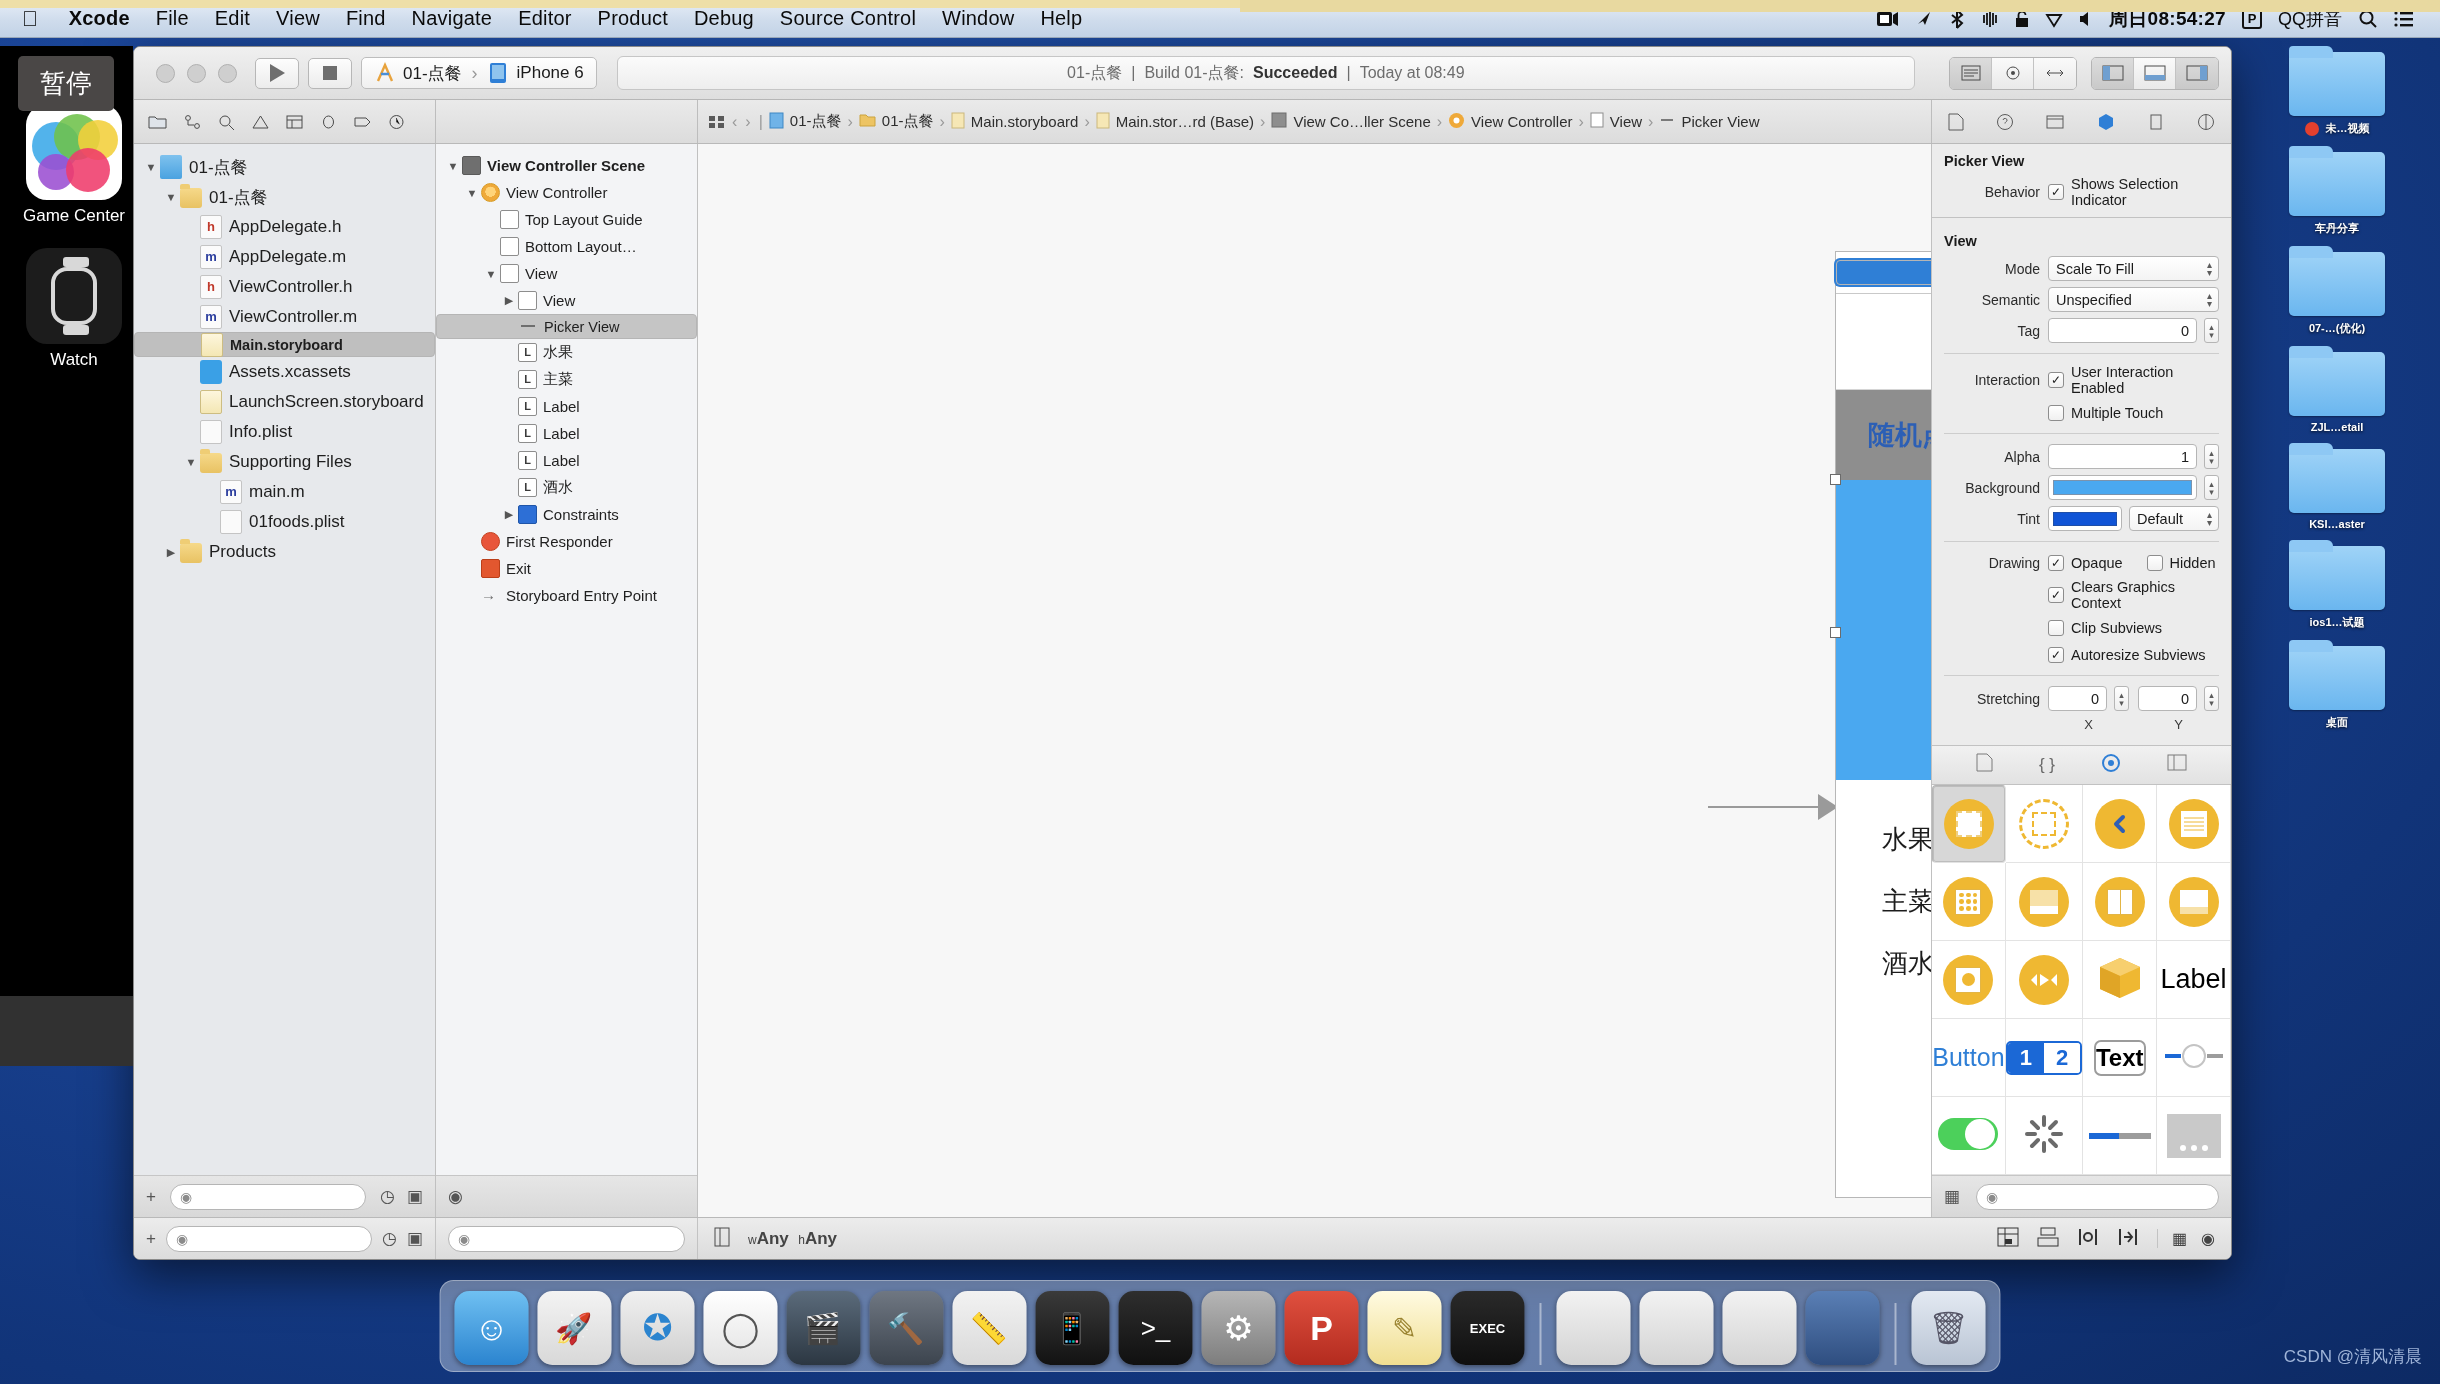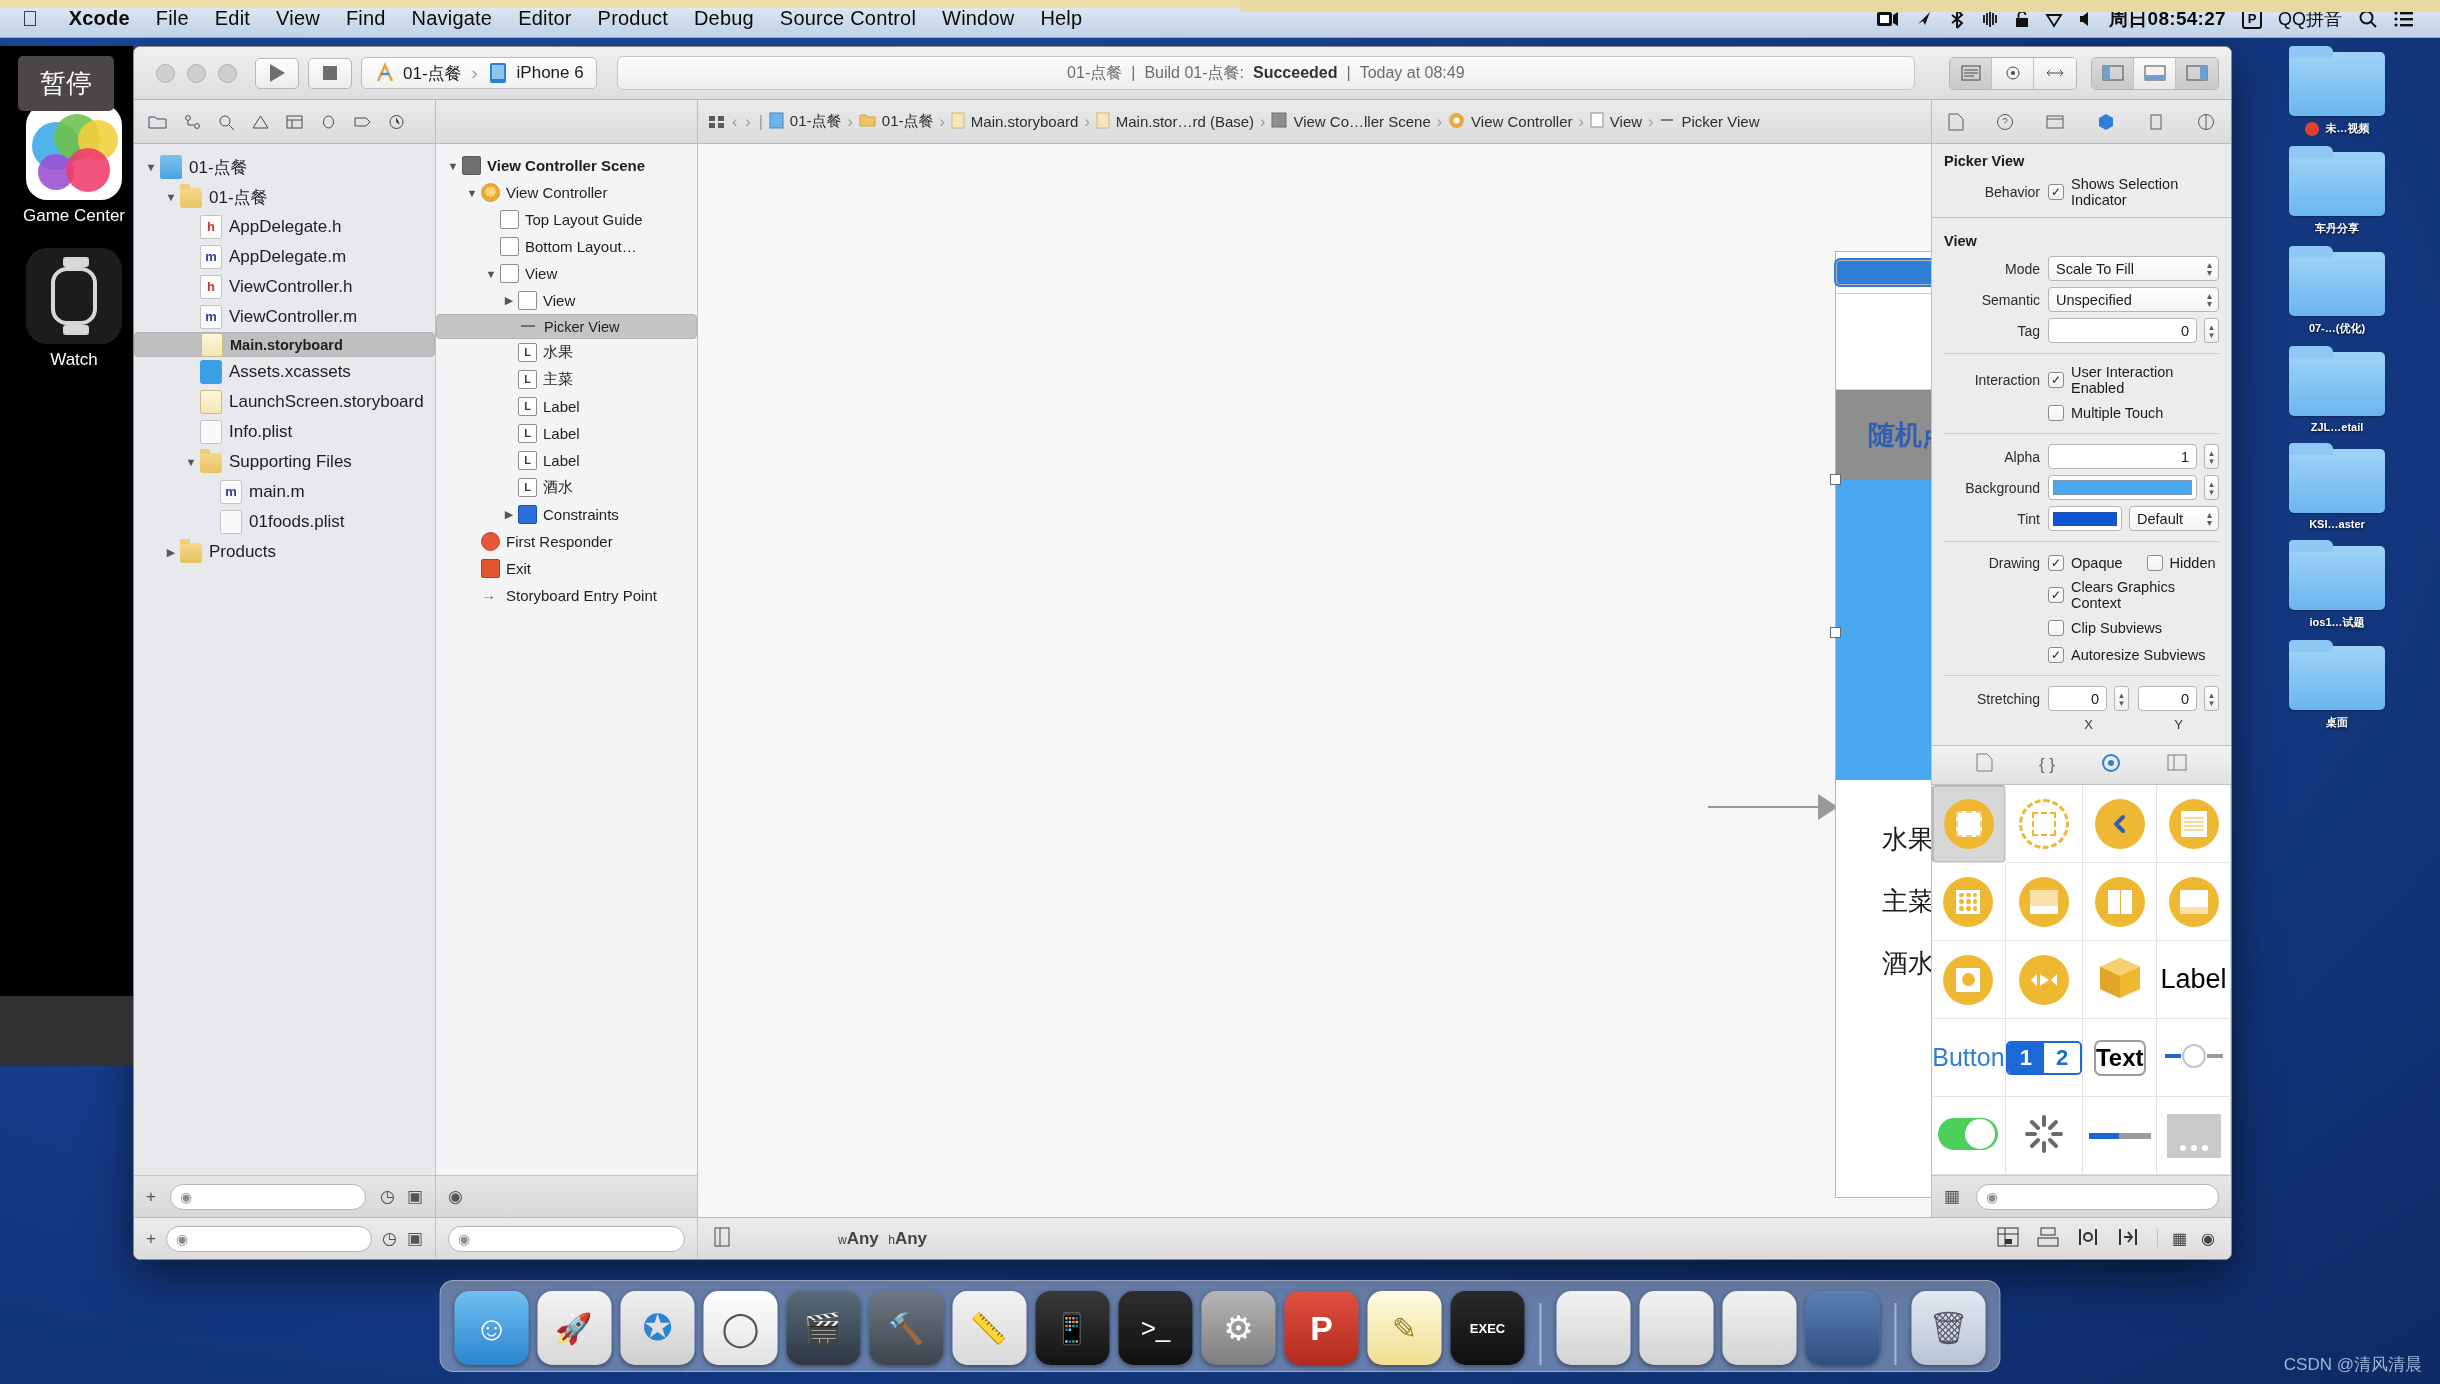--- a/index.html
+++ b/index.html
@@ -236,7 +236,7 @@
   .filterbox{height:26px;border:1px solid #b5b5b5;border-radius:13px;background:#fff;
     display:flex;align-items:center;padding:0 9px;gap:7px;font-size:14px;color:#8b8b8b;}
   .centerbar{flex:1;display:flex;align-items:center;padding:0 16px;gap:18px;color:#444;font-size:16px;}
-  .sizeclass{margin-left:90px;font-size:17px;}
+  .sizeclass{font-size:17px;}
   .sizeclass small{font-size:12px;}
   .sizeclass b{font-weight:bold;}
 

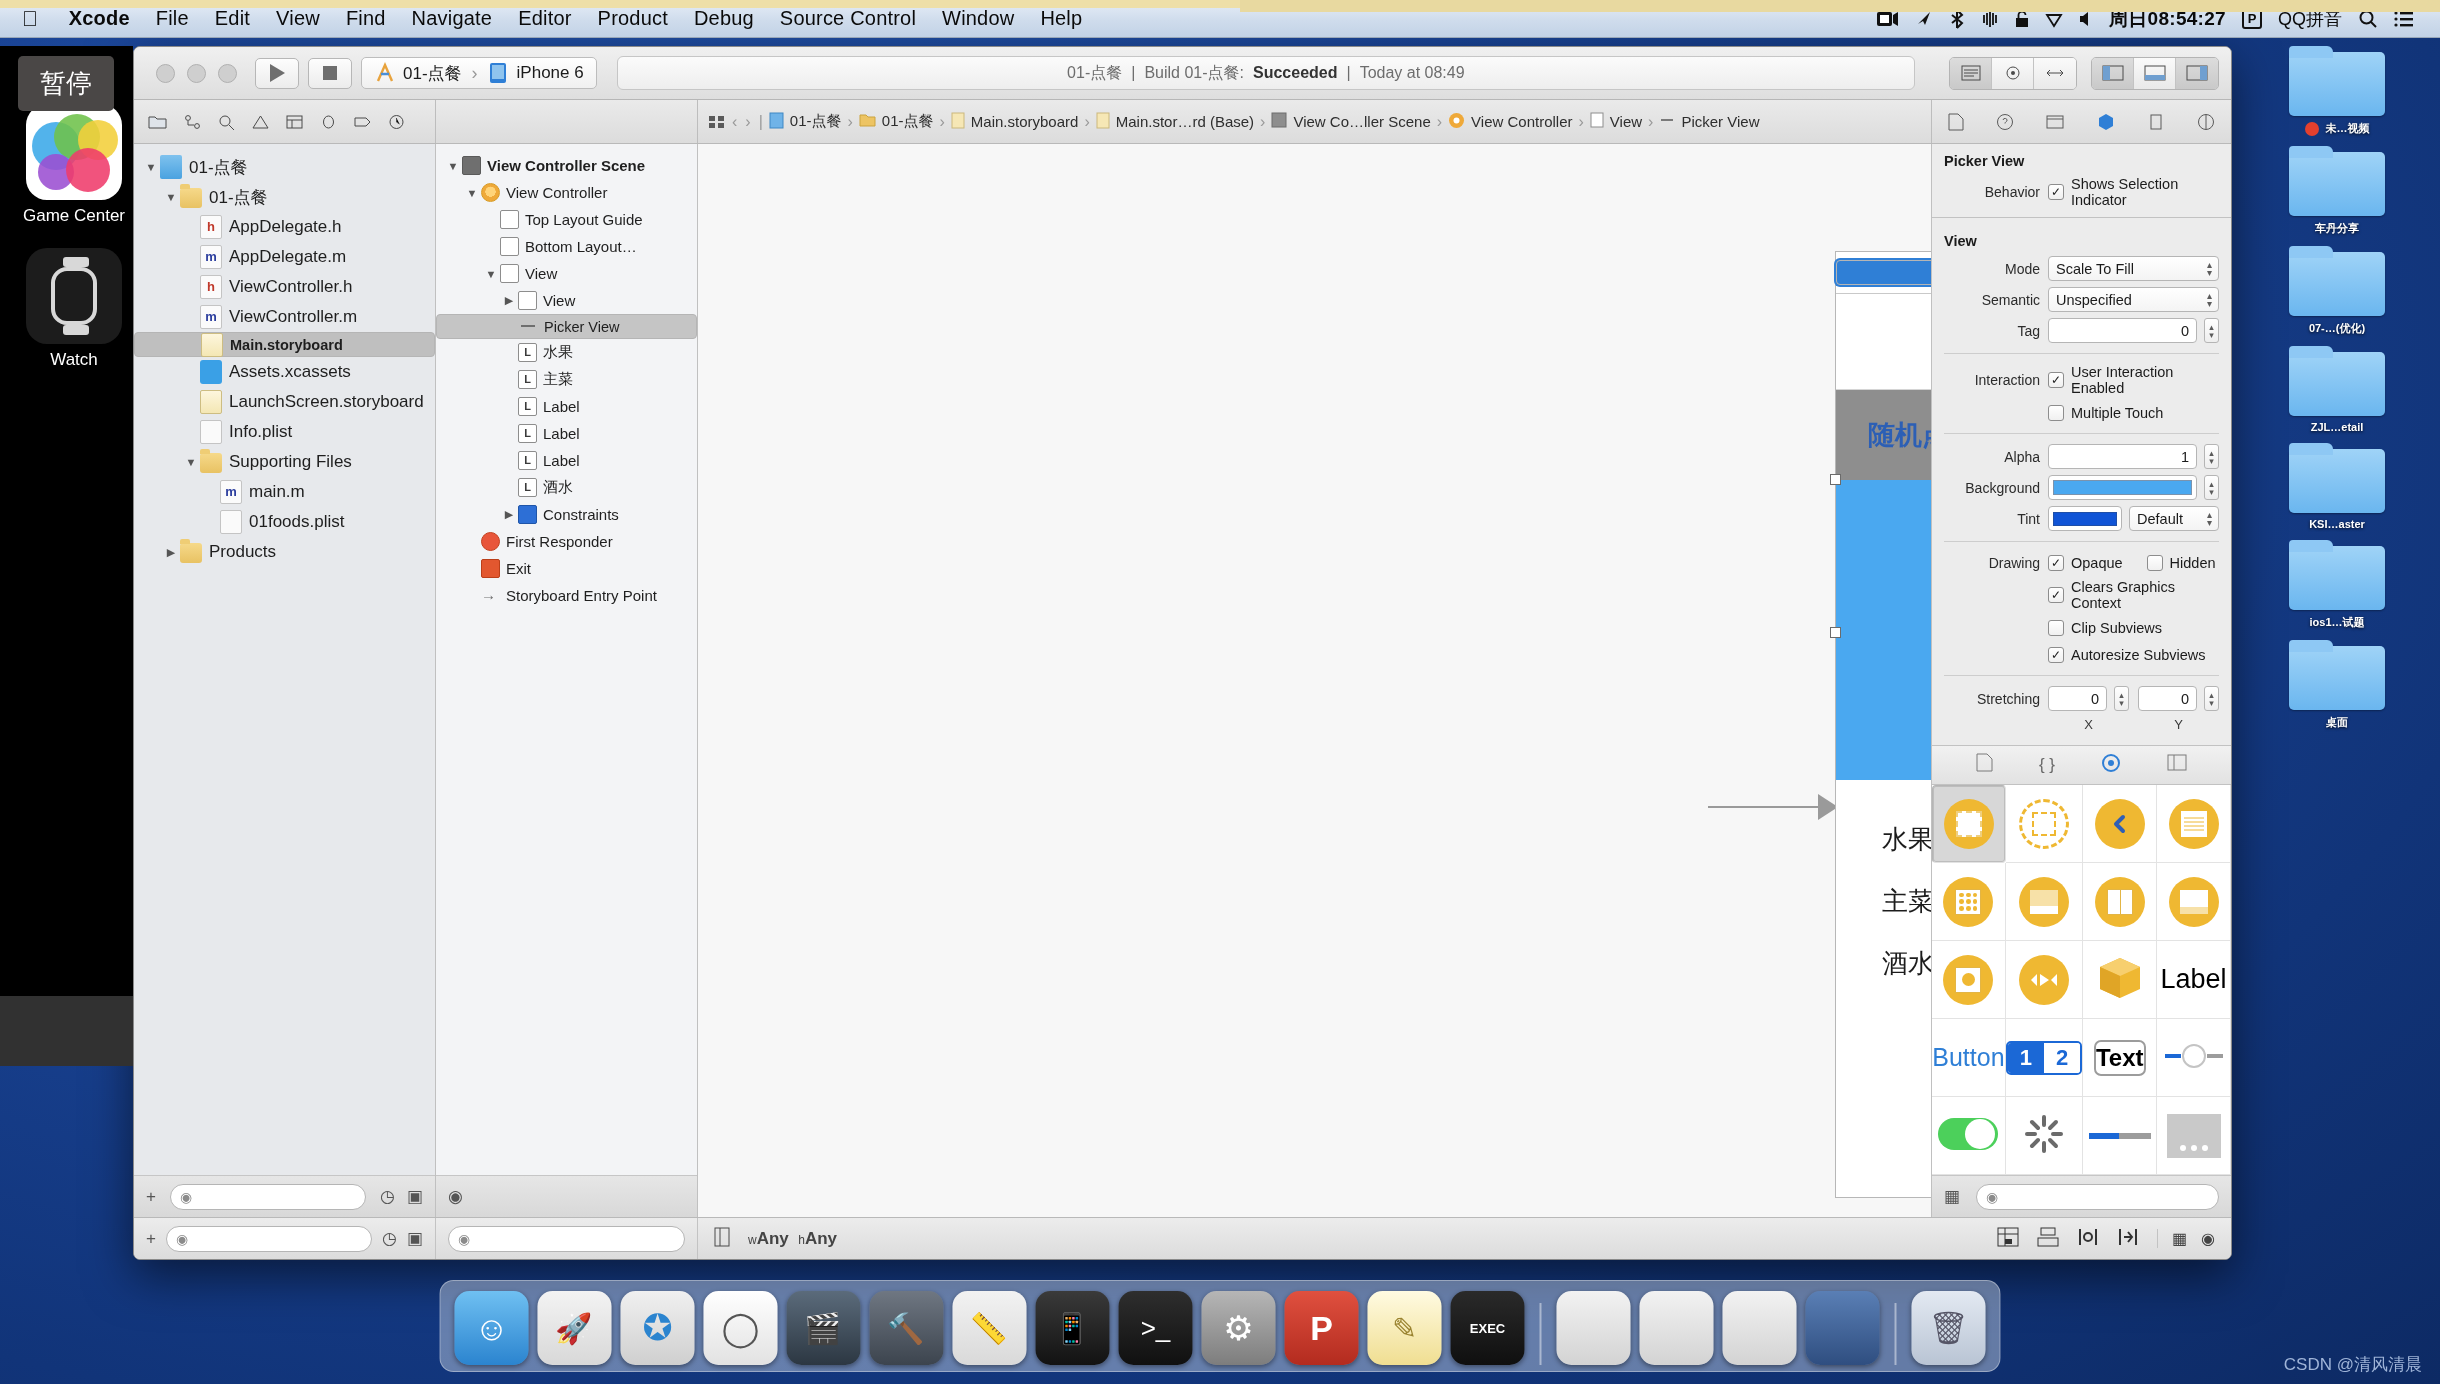--- a/index.html
+++ b/index.html
@@ -267,7 +267,7 @@
   .dsep{width:2px;height:62px;background:rgba(255,255,255,.45);margin:0 6px;}
 
   
-  #wm{position:absolute;right:18px;bottom:8px;color:#9fb4d8;font-size:17px;z-index:70;}
+  #wm{position:absolute;right:18px;bottom:16px;color:#9fb4d8;font-size:17px;z-index:70;}
 </style>
 </head>
 <body>

